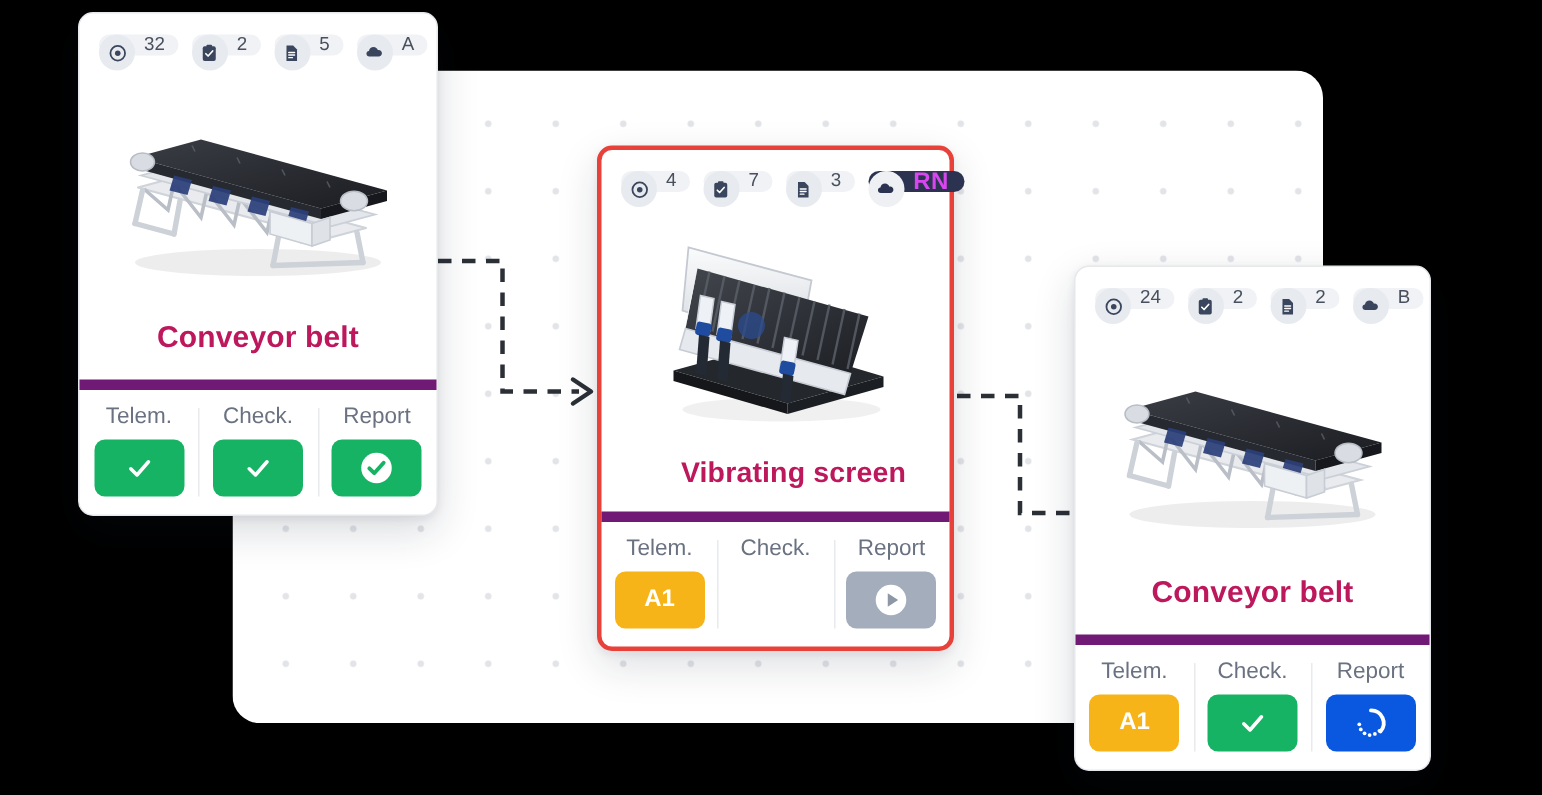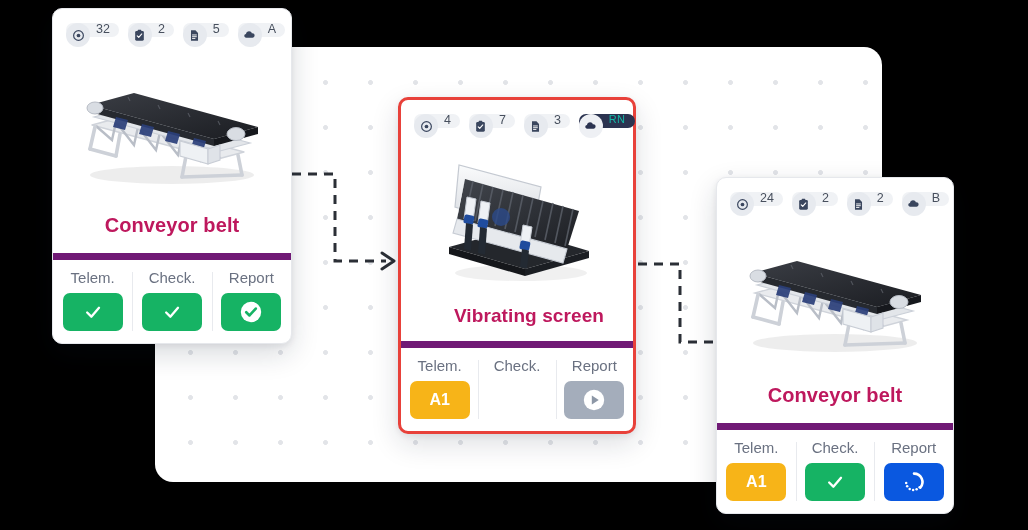--- a/index.html
+++ b/index.html
@@ -92,7 +92,7 @@
     padding-right: 10px;
   }
   .badge.dark .bicon { background: #eef0f4; }
-  .badge.dark .btext { color: #14b8a6; font-weight: 400; font-size: 11px; letter-spacing: .3px; }
+  .badge.dark .btext { color: #d946ef; font-weight: 700; font-size: 16px; letter-spacing: .3px; }
 
   
   .thumb {

